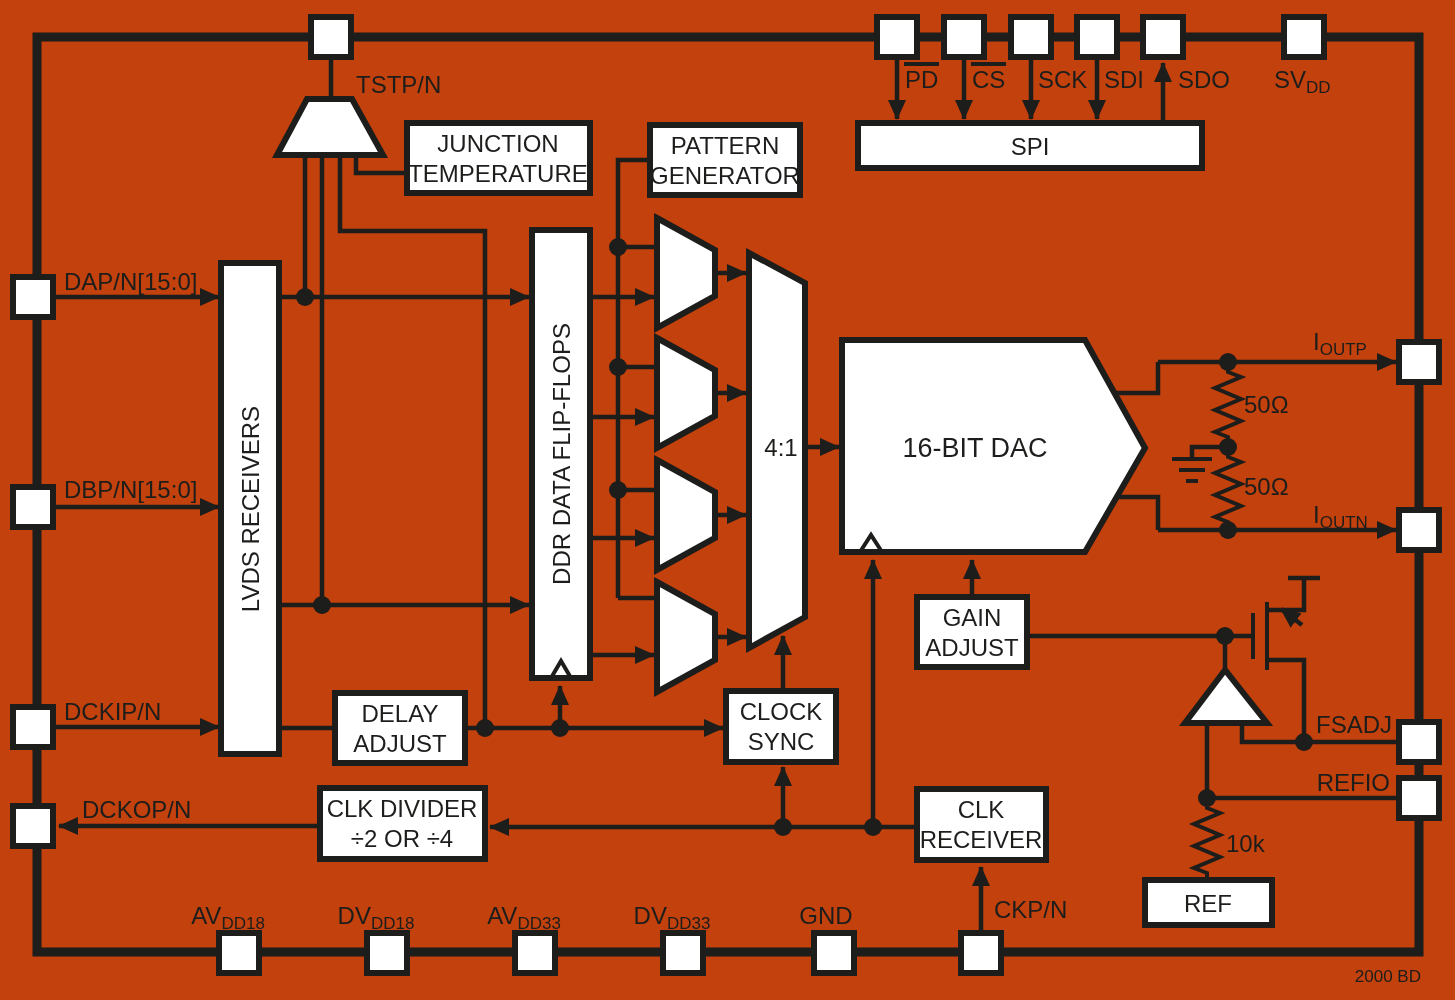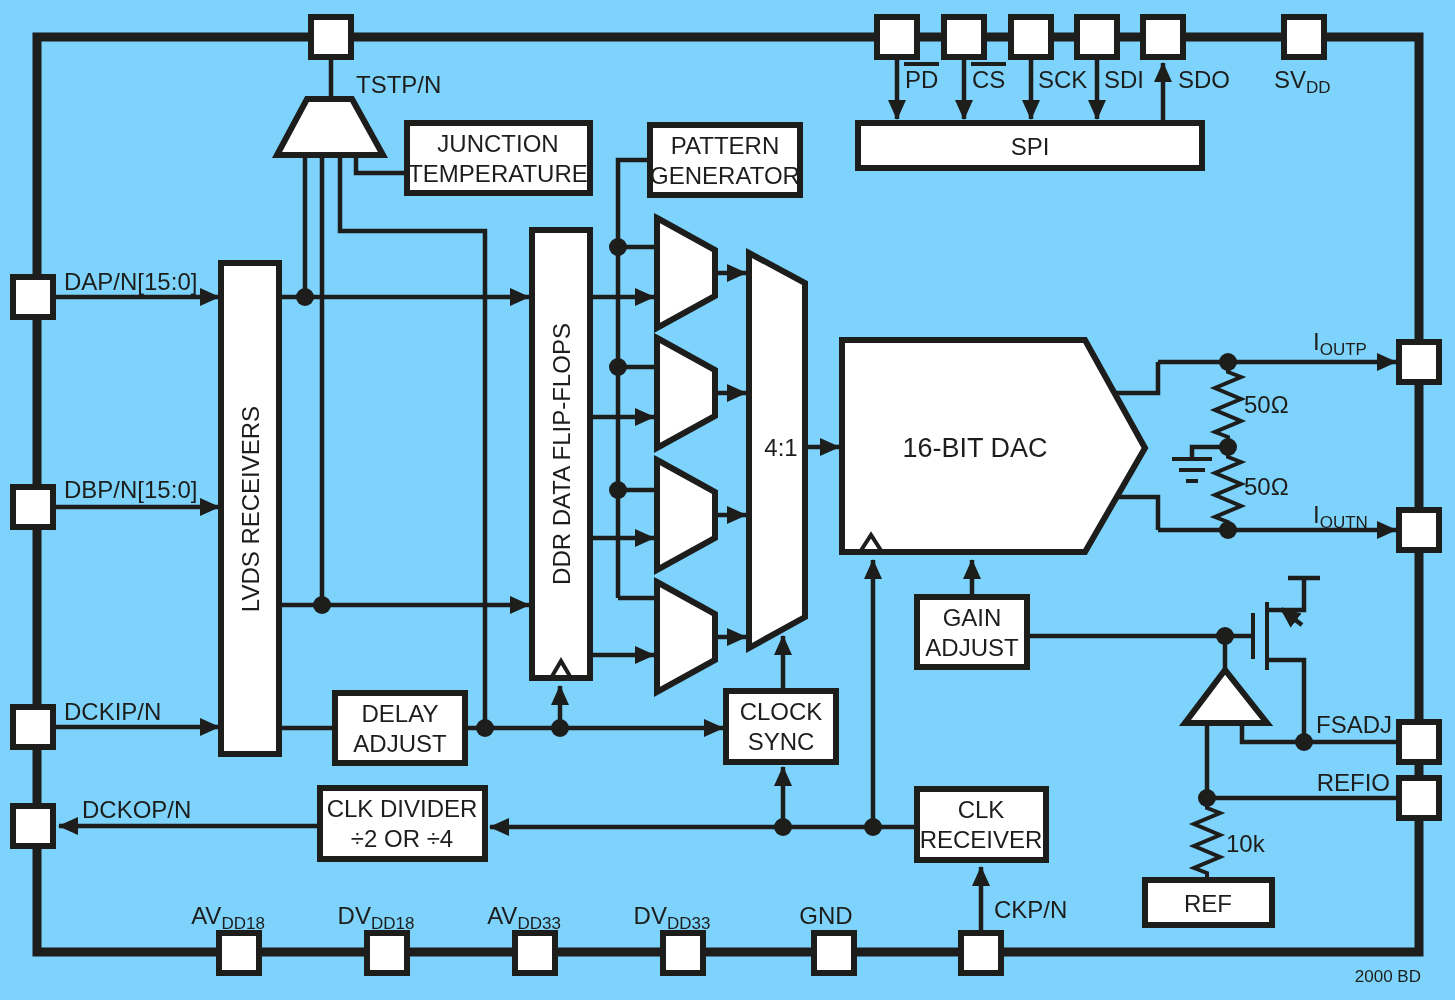--- a/index.html
+++ b/index.html
@@ -3,7 +3,7 @@
 <meta charset="utf-8">
 <style>
   html,body{margin:0;padding:0;background:#ffffff;}
-  .stage{position:relative;width:1455px;height:1000px;background:#7dd3fc;overflow:hidden;}
+  .stage{position:relative;width:1455px;height:1000px;background:#c2410c;overflow:hidden;}
   svg{display:block;font-family:"Liberation Sans", sans-serif;}
   .wire{stroke:#1d1d1b;stroke-width:4.5;fill:none;stroke-linecap:butt;}
   .thin{stroke:#1d1d1b;stroke-width:4;fill:none;}

